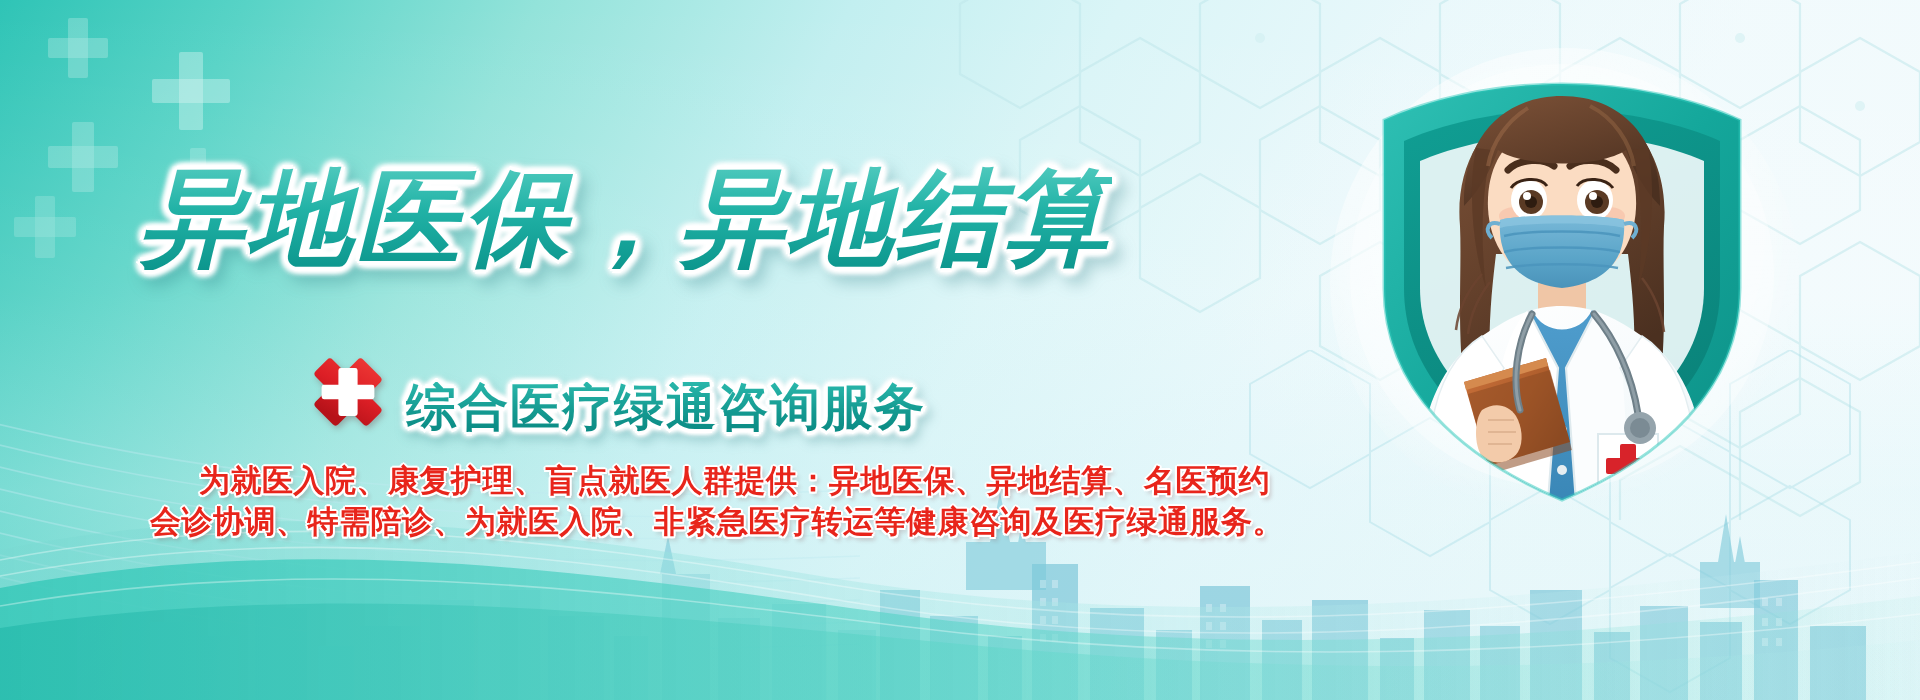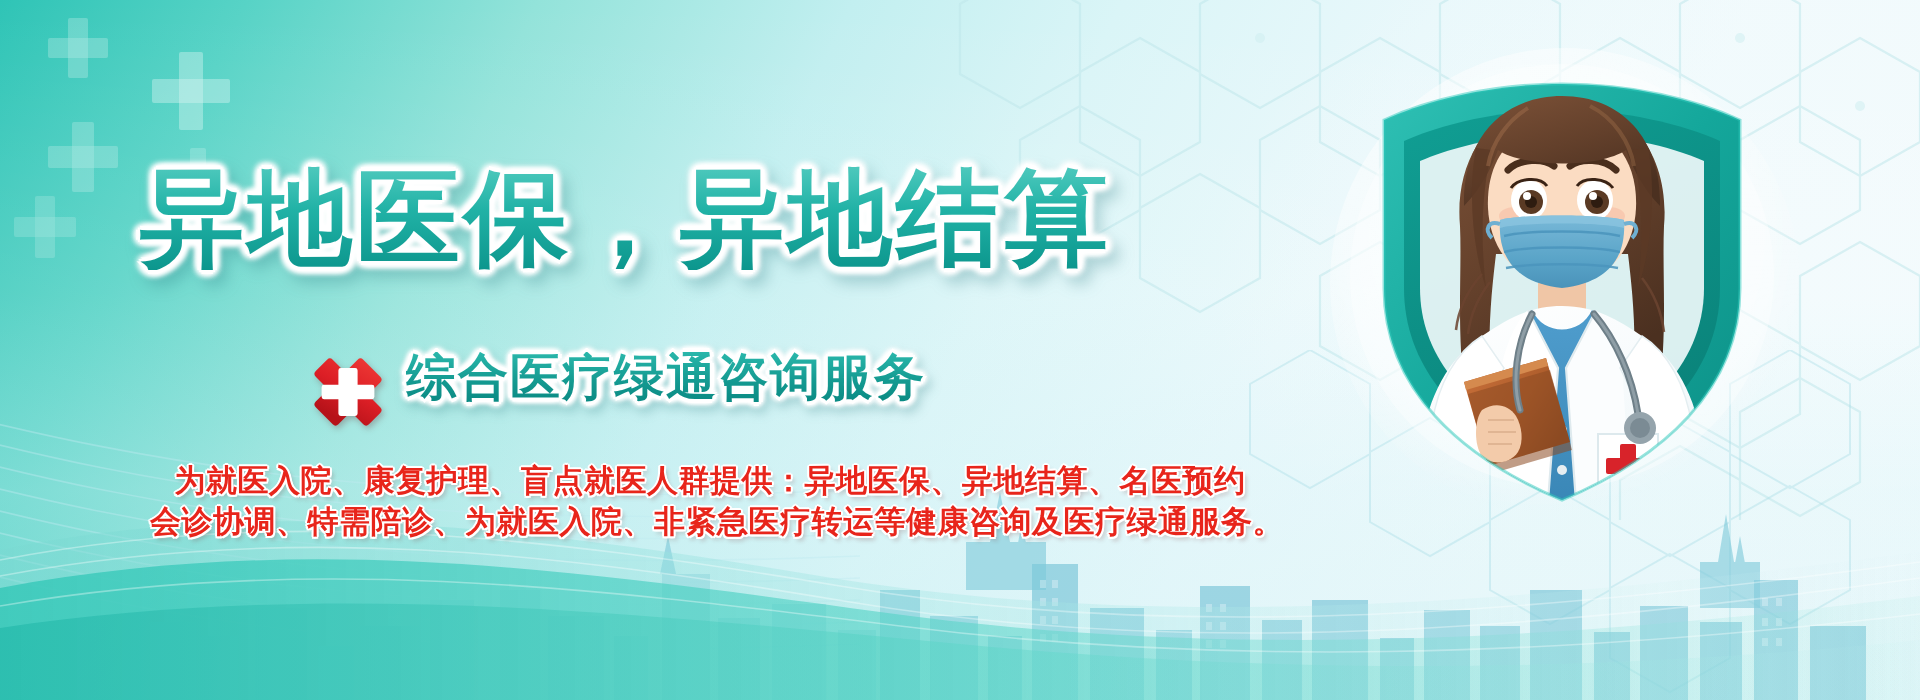--- a/index.html
+++ b/index.html
@@ -51,6 +51,7 @@
     font-size:104px;line-height:1;
     font-weight:bold;
     letter-spacing:4px;
+    font-style:italic;
     white-space:nowrap;
     color:#0f9b92;
     background:linear-gradient(180deg,#4ec9bd 0%, #21b2a6 42%, #0c968d 100%);

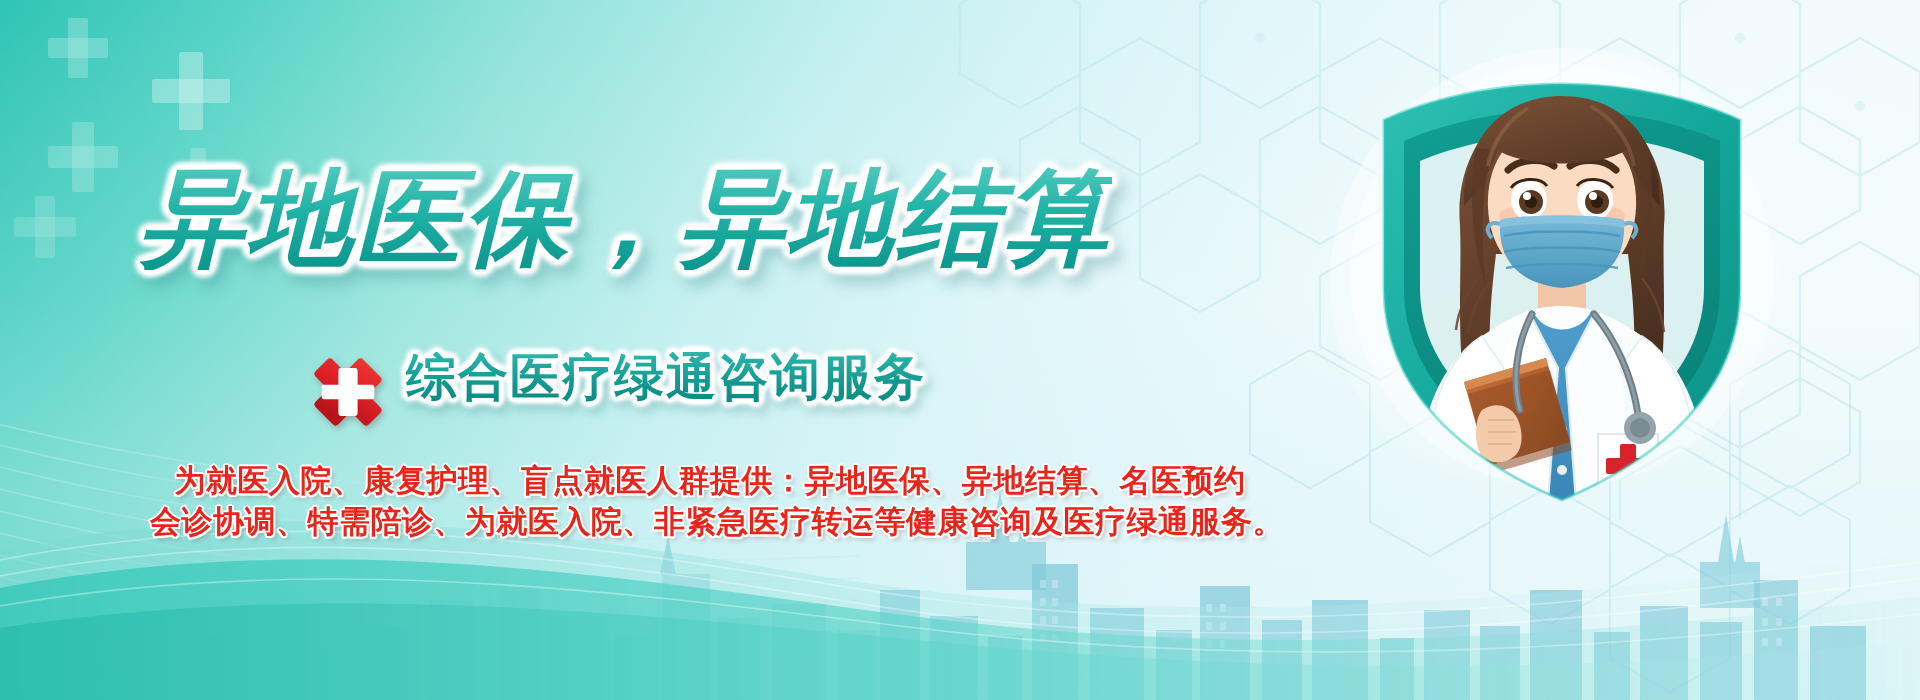--- a/index.html
+++ b/index.html
@@ -63,7 +63,7 @@
            drop-shadow(-2px 2px 0 #ffffff) drop-shadow(7px 9px 7px rgba(40,120,125,.28));
   }
 
-  .subrow{position:absolute;left:308px;top:352px;display:flex;align-items:flex-start;gap:18px;}
+  .subrow{position:absolute;left:308px;top:352px;display:flex;align-items:flex-end;gap:18px;}
 
   .cross-badge{position:relative;width:80px;height:80px;flex:0 0 80px;}
   .cross-badge svg{display:block;width:80px;height:80px;

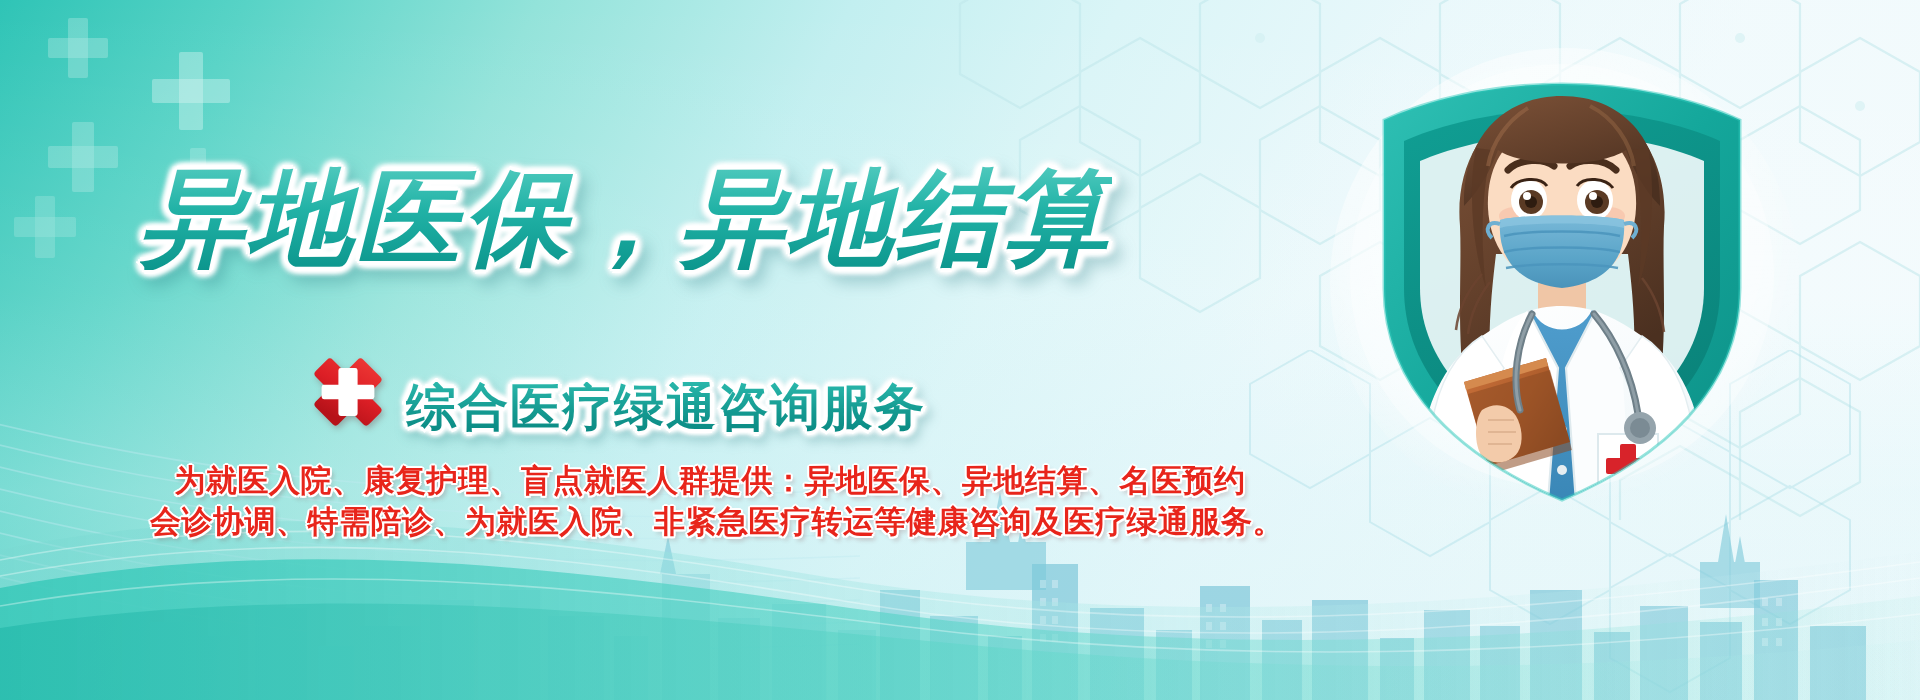--- a/index.html
+++ b/index.html
@@ -80,7 +80,7 @@
            drop-shadow(-2px 2px 0 #fff) drop-shadow(4px 6px 5px rgba(40,120,125,.25));
   }
 
-  .desc{position:absolute;left:150px;top:460px;width:1120px;text-align:center;}
+  .desc{position:absolute;left:150px;top:460px;width:1120px;text-align:right;}
   .desc .line{
     font-size:31px;font-weight:bold;line-height:41px;letter-spacing:.5px;
     color:#e8251b;white-space:nowrap;

